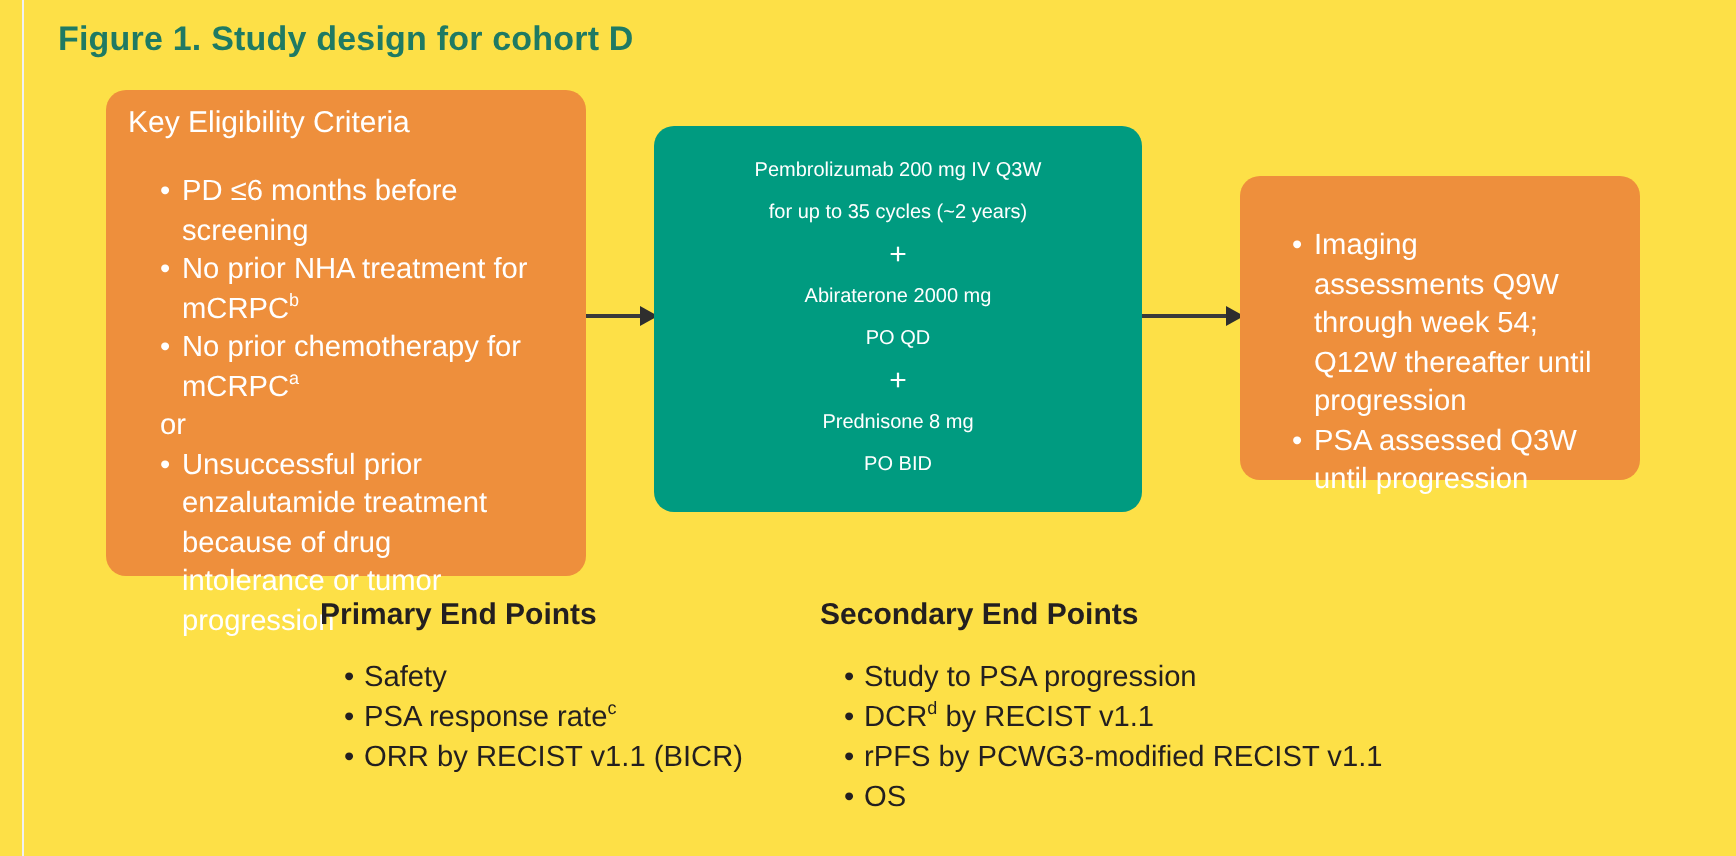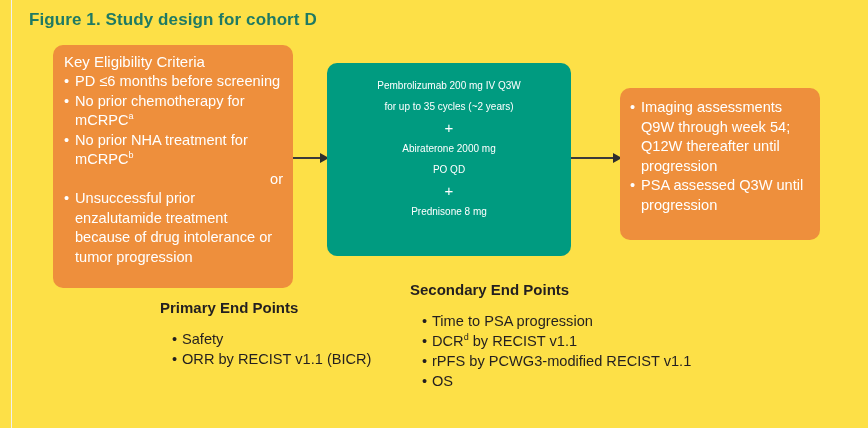--- a/index.html
+++ b/index.html
@@ -81,7 +81,7 @@
 
   ul.bullets {
     list-style: none;
-    margin: 0;
+    margin: 16px;
     padding: 0;
   }
   ul.bullets > li {

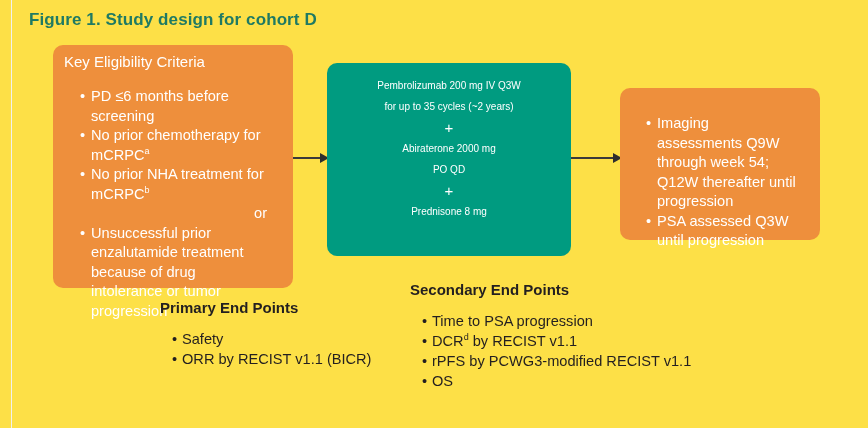--- a/index.html
+++ b/index.html
@@ -190,8 +190,8 @@
     <div class="box-heading">Key Eligibility Criteria</div>
     <ul class="bullets">
       <li><span>PD ≤6 months before screening</span></li>
+      <li><span>No prior NHA treatment for mCRPC</span><sup>b</sup></li>
       <li><span>No prior chemotherapy for mCRPC</span><sup>a</sup></li>
-      <li><span>No prior NHA treatment for mCRPC</span><sup>b</sup></li>
       <li class="no-bullet centered"><span>or</span></li>
       <li><span>Unsuccessful prior enzalutamide treatment because of drug intolerance or tumor progression</span></li>
     </ul>

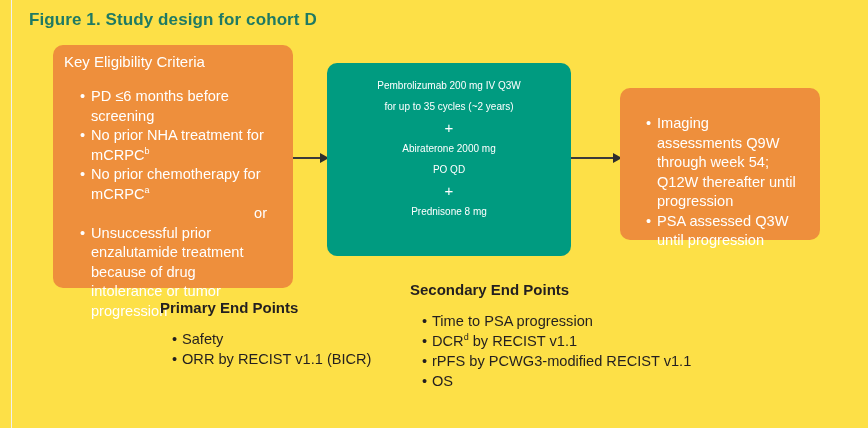--- a/index.html
+++ b/index.html
@@ -100,7 +100,7 @@
   ul.bullets > li.no-bullet::before { content: ""; }
   ul.bullets > li.centered {
     padding-left: 0;
-    text-align: right;
+    text-align: left;
   }
 
   .treat-line {

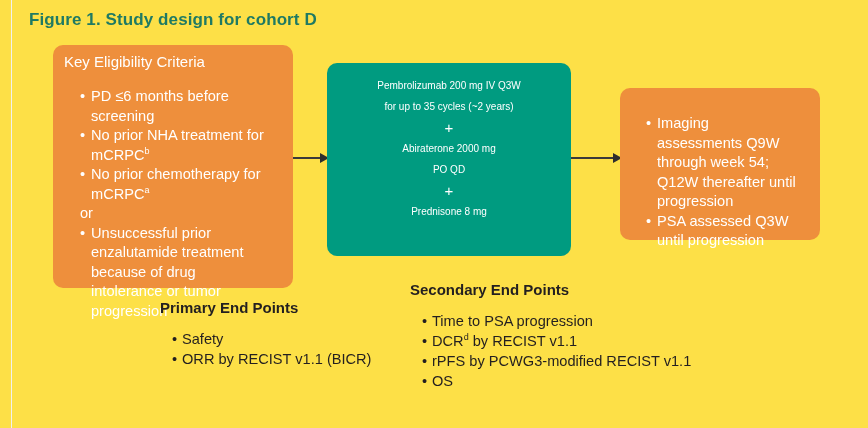--- a/index.html
+++ b/index.html
@@ -210,6 +210,7 @@
     <div class="treat-line">PO QD</div>
     <div class="treat-plus">+</div>
     <div class="treat-line">Prednisone 8 mg</div>
+    <div class="treat-line">PO BID</div>
   </div>
 
   <div class="arrow arrow-2">

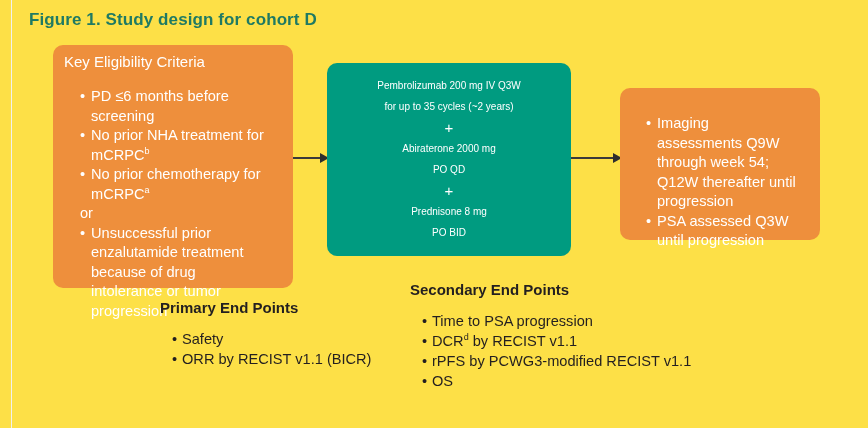--- a/index.html
+++ b/index.html
@@ -150,7 +150,7 @@
     color: #231f20;
   }
   .endpoints-primary   { left: 160px; top: 298px; }
-  .endpoints-secondary { left: 410px; top: 280px; }
+  .endpoints-secondary { left: 410px; top: 298px; }
 
   .endpoints h3 {
     margin: 0 0 12px 0;

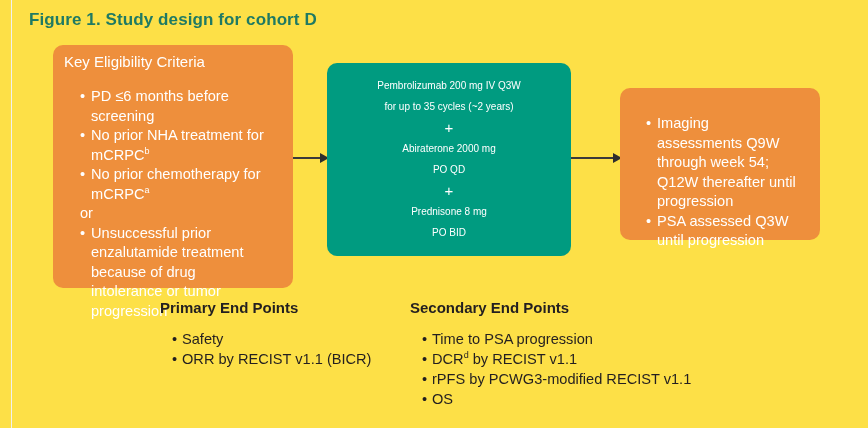--- a/index.html
+++ b/index.html
@@ -236,7 +236,7 @@
   <div class="endpoints endpoints-secondary">
     <h3>Secondary End Points</h3>
     <ul>
-      <li><span>Time to PSA progression</span></li>
+      <li><span>Study to PSA progression</span></li>
       <li><span>DCR</span><sup>d</sup><span> by RECIST v1.1</span></li>
       <li><span>rPFS by PCWG3-modified RECIST v1.1</span></li>
       <li><span>OS</span></li>

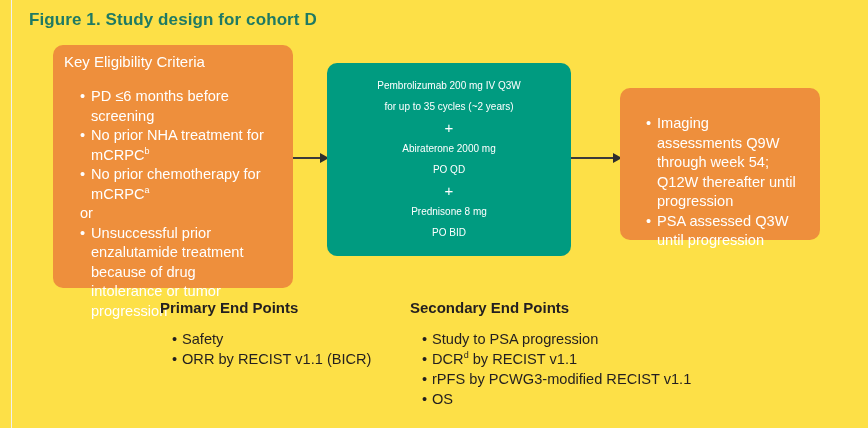--- a/index.html
+++ b/index.html
@@ -229,6 +229,7 @@
     <h3>Primary End Points</h3>
     <ul>
       <li><span>Safety</span></li>
+      <li><span>PSA response rate</span><sup>c</sup></li>
       <li><span>ORR by RECIST v1.1 (BICR)</span></li>
     </ul>
   </div>

